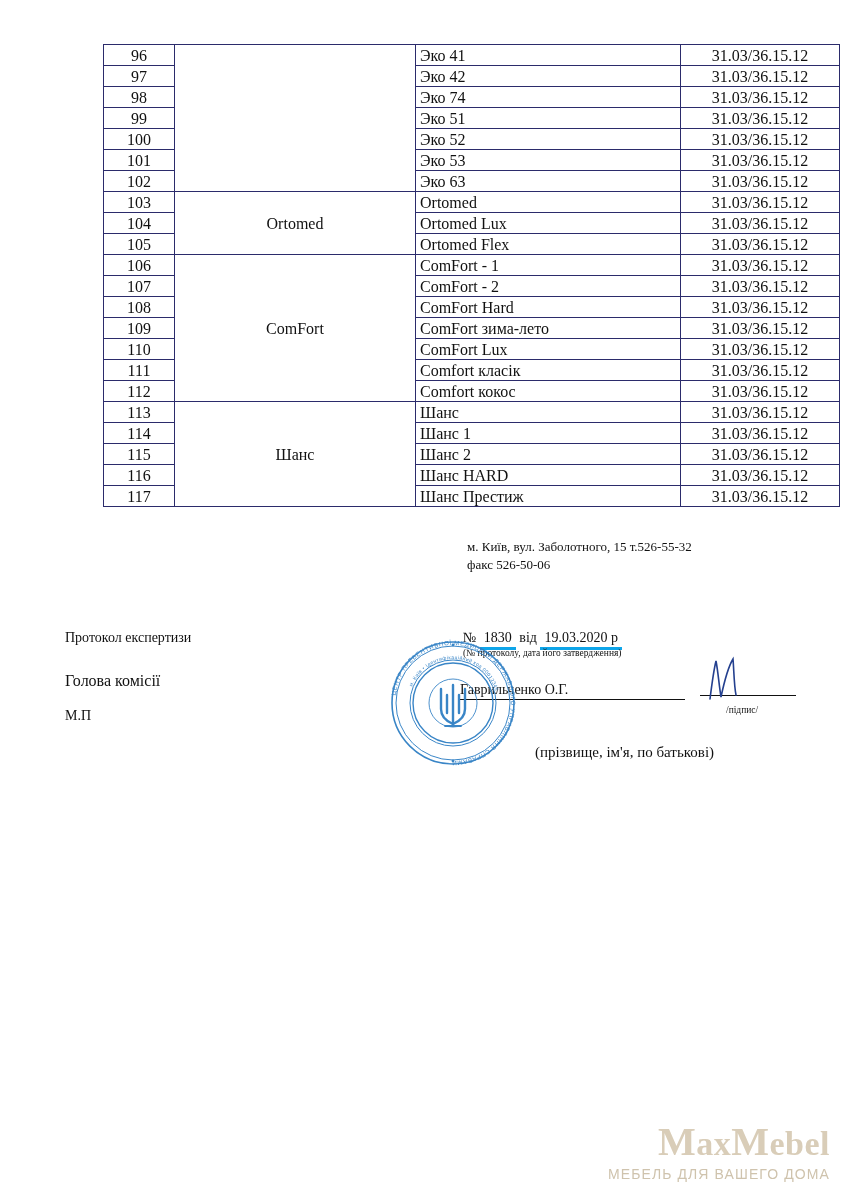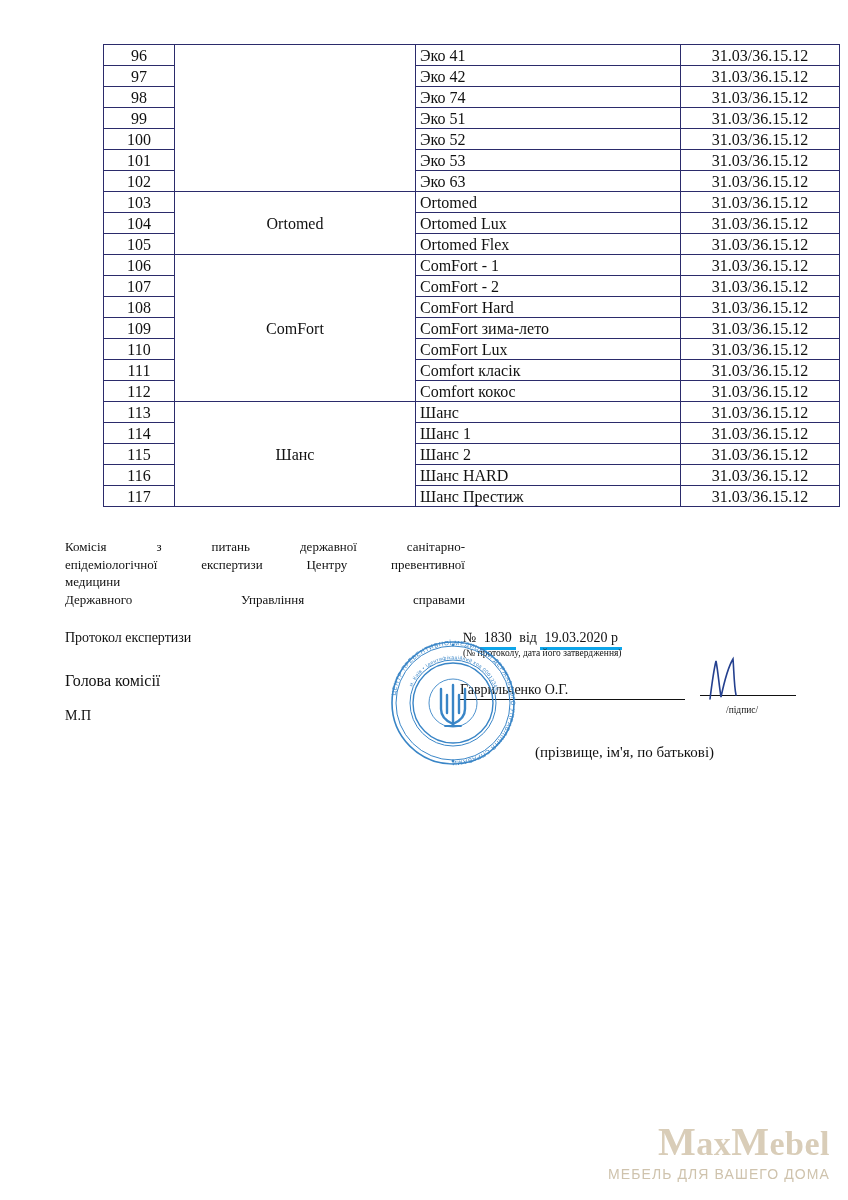--- a/index.html
+++ b/index.html
@@ -320,12 +320,6 @@
     </table>
   </div>
 
-  <div class="commission">
-    <div class="j">Комісія з питань державної санітарно-</div>
-    <div class="j">епідеміологічної експертизи Центру превентивної</div>
-    <div class="l">медицини</div>
-    <div class="j">Державного Управління справами</div>
-  </div>
 
 
   <div class="protocol-label">Протокол експертизи</div>

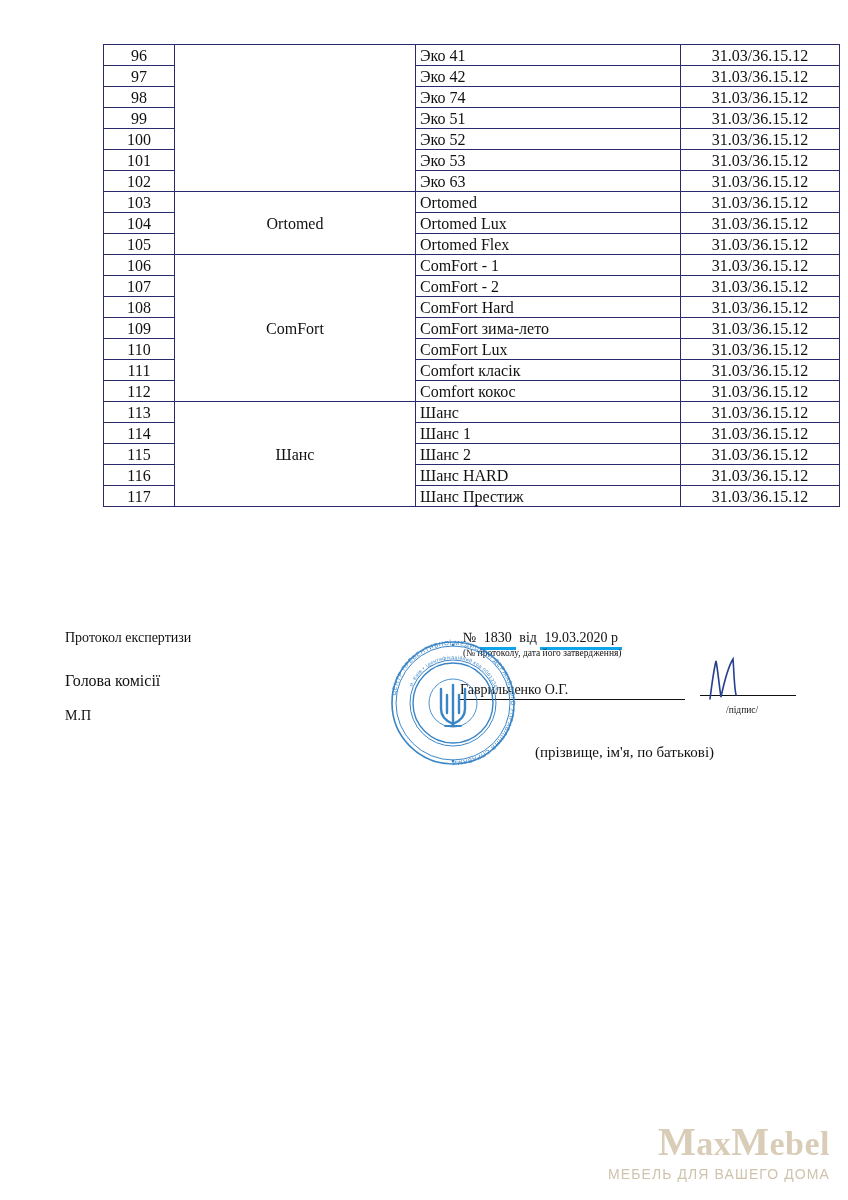--- a/index.html
+++ b/index.html
@@ -321,6 +321,10 @@
   </div>
 
 
+  <div class="addr">
+    <div>м. Київ, вул. Заболотного, 15 т.526-55-32</div>
+    <div>факс 526-50-06</div>
+  </div>
 
   <div class="protocol-label">Протокол експертизи</div>
 

